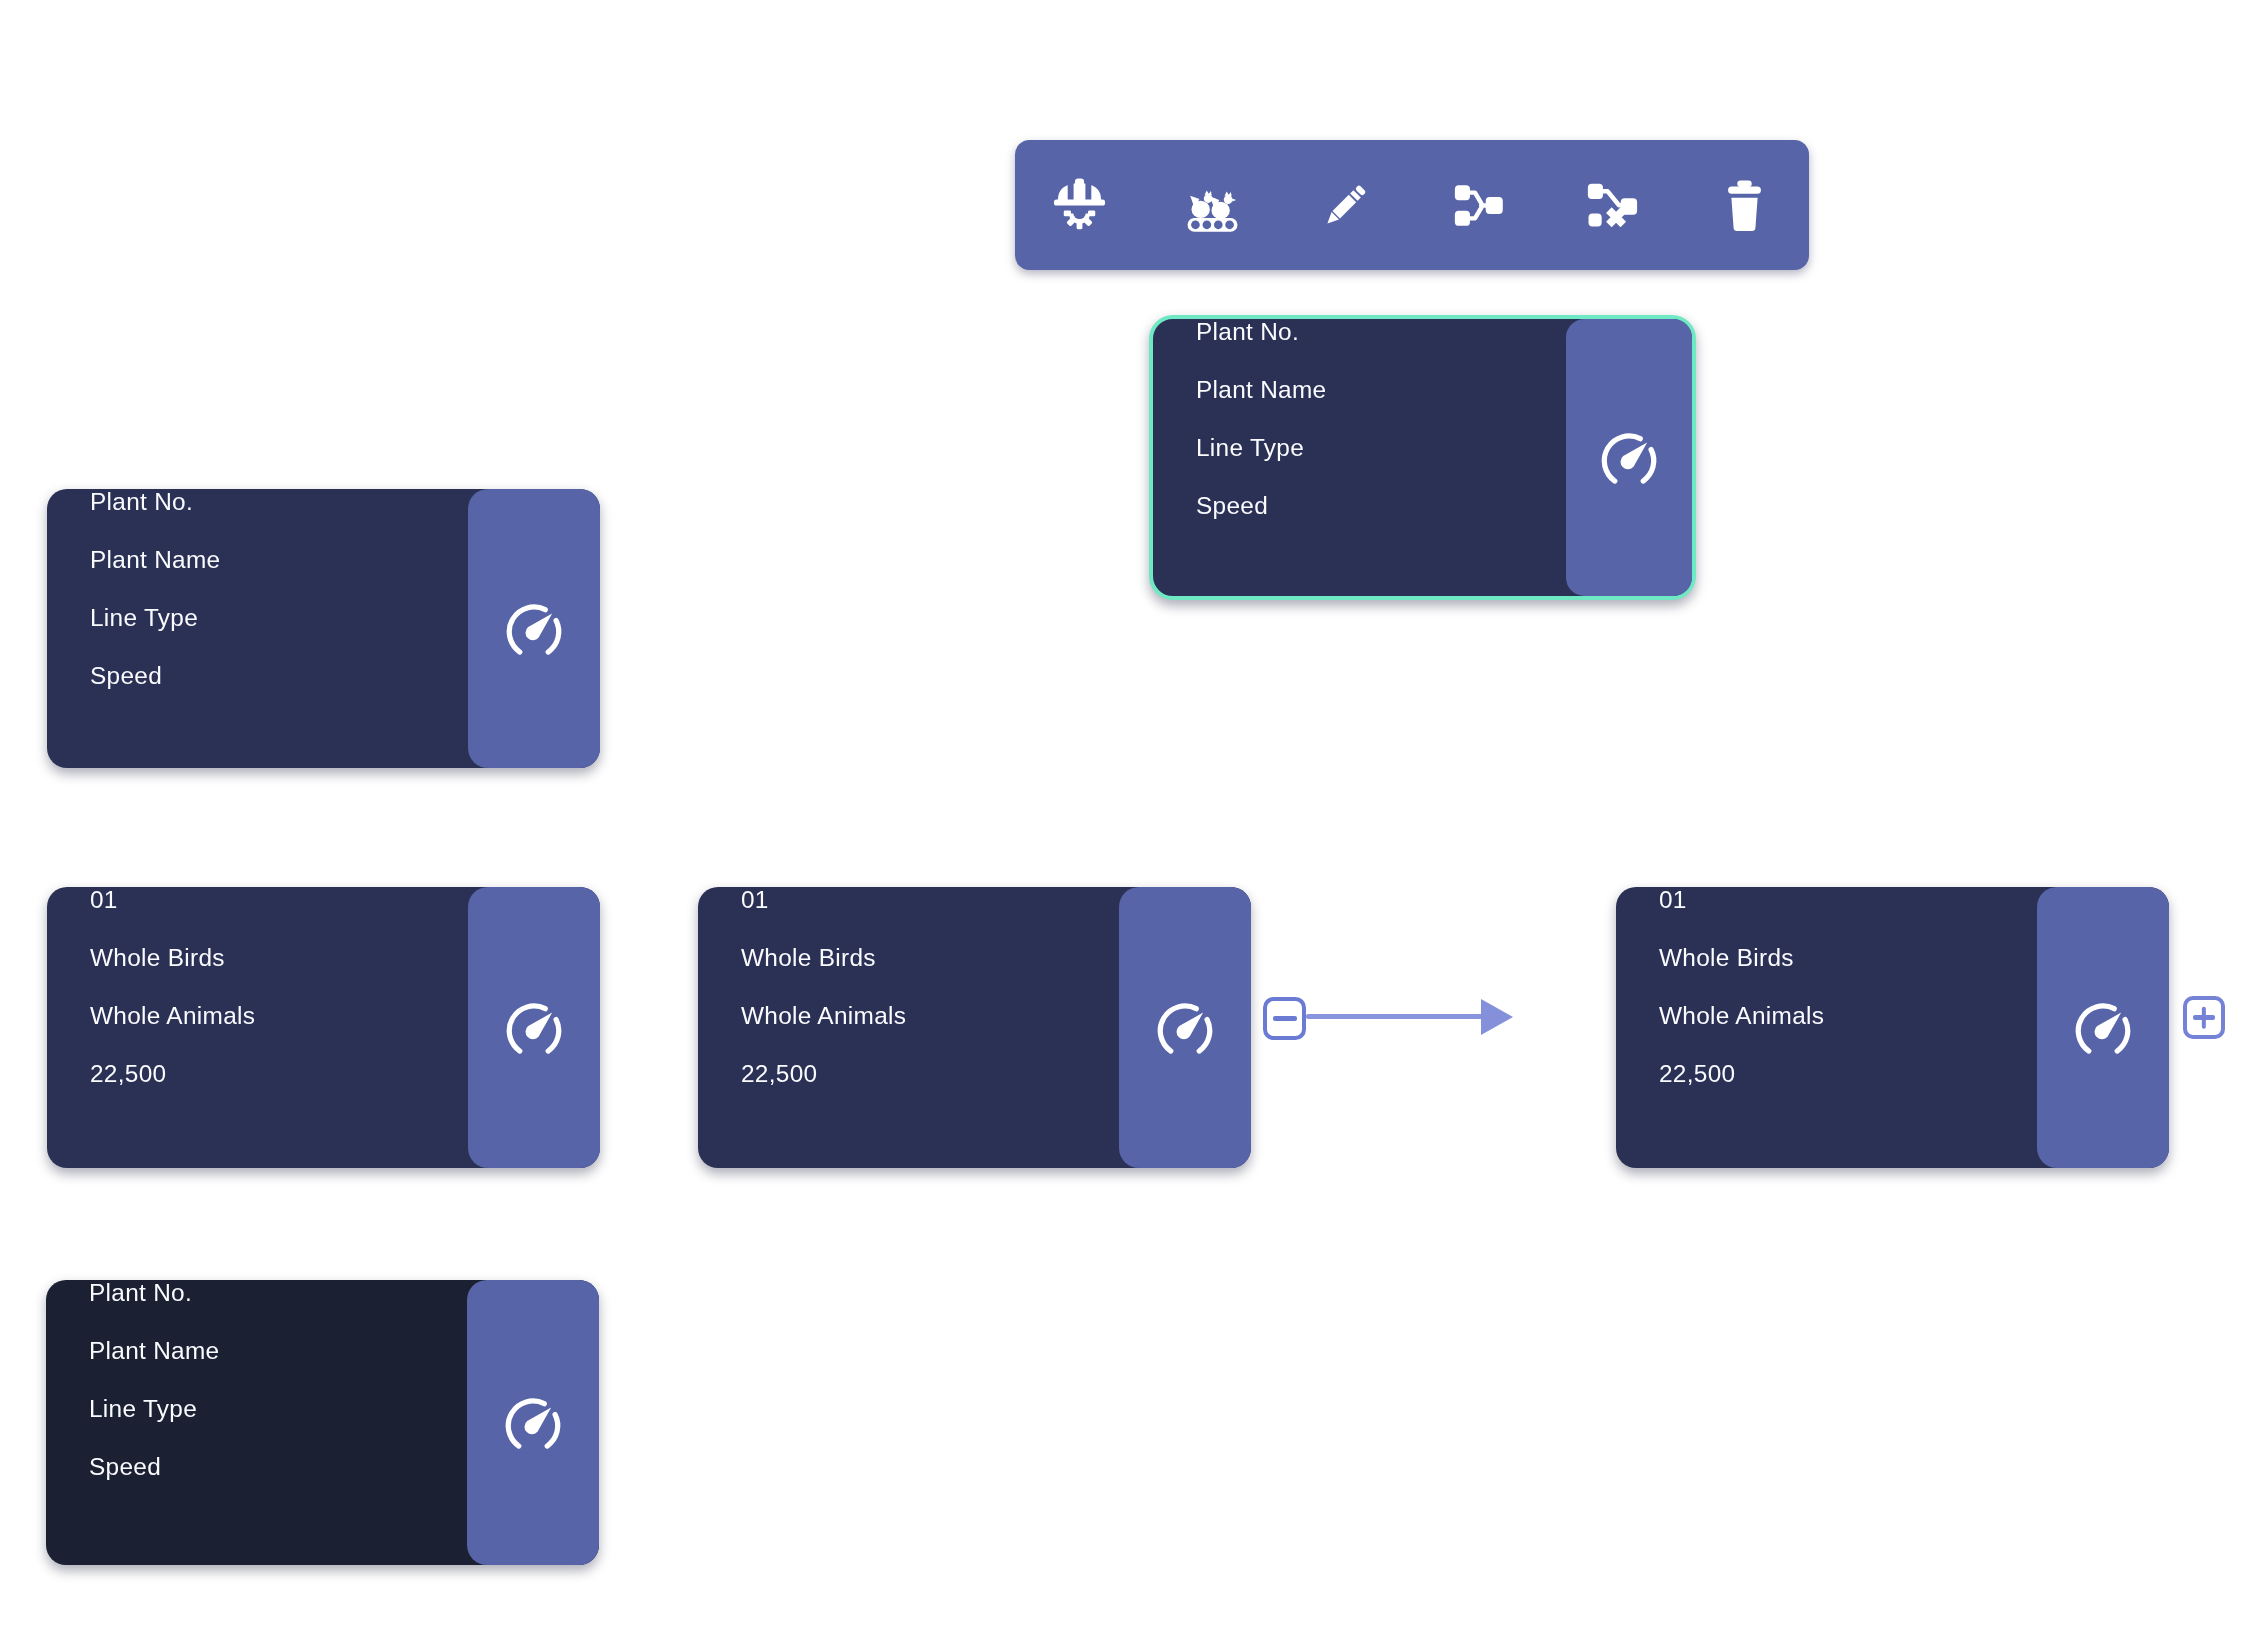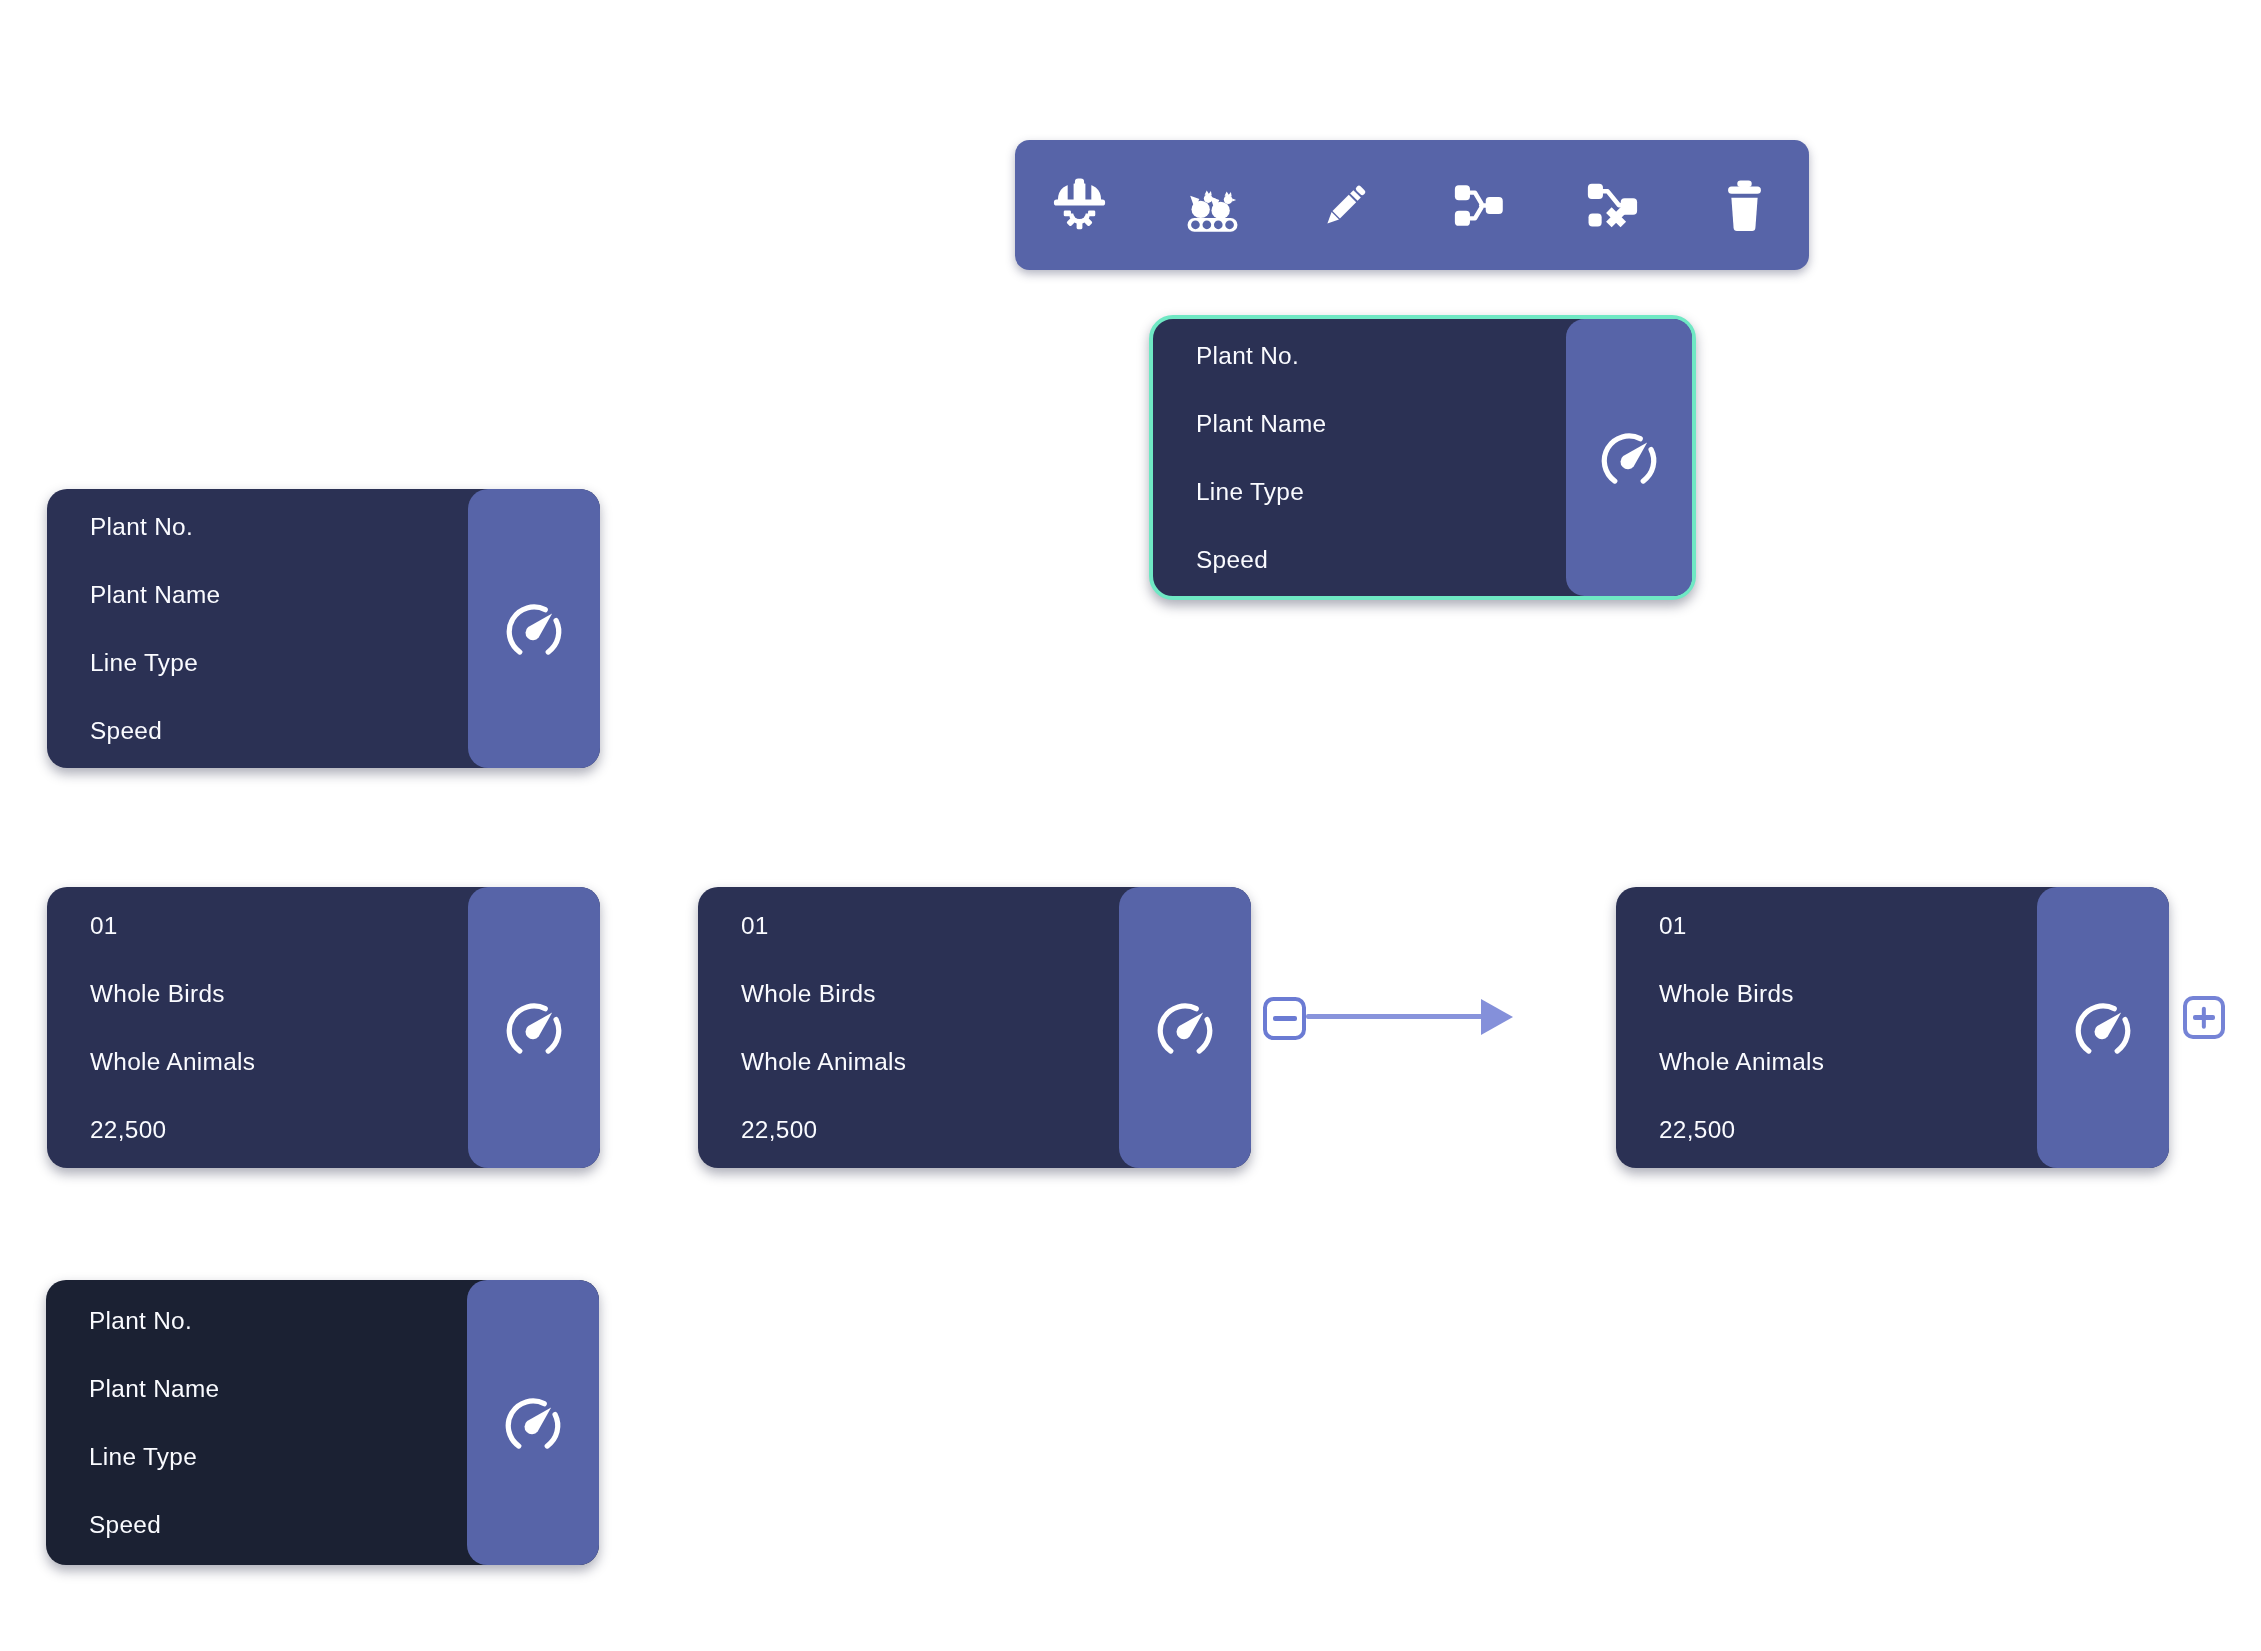--- a/index.html
+++ b/index.html
@@ -26,7 +26,7 @@
   .node.selected{border:4.6px solid #6fe8c4;border-radius:24px;}
   .node-lines{
     position:absolute;left:43px;top:0;bottom:0;right:145px;
-    display:flex;flex-direction:column;justify-content:center;gap:42px;
+    display:flex;flex-direction:column;justify-content:flex-start;gap:32px;
   }
   .node-line{font-size:24.4px;line-height:26px;font-weight:500;color:#fafbff;letter-spacing:0.3px;white-space:nowrap;}
   .node-panel{

